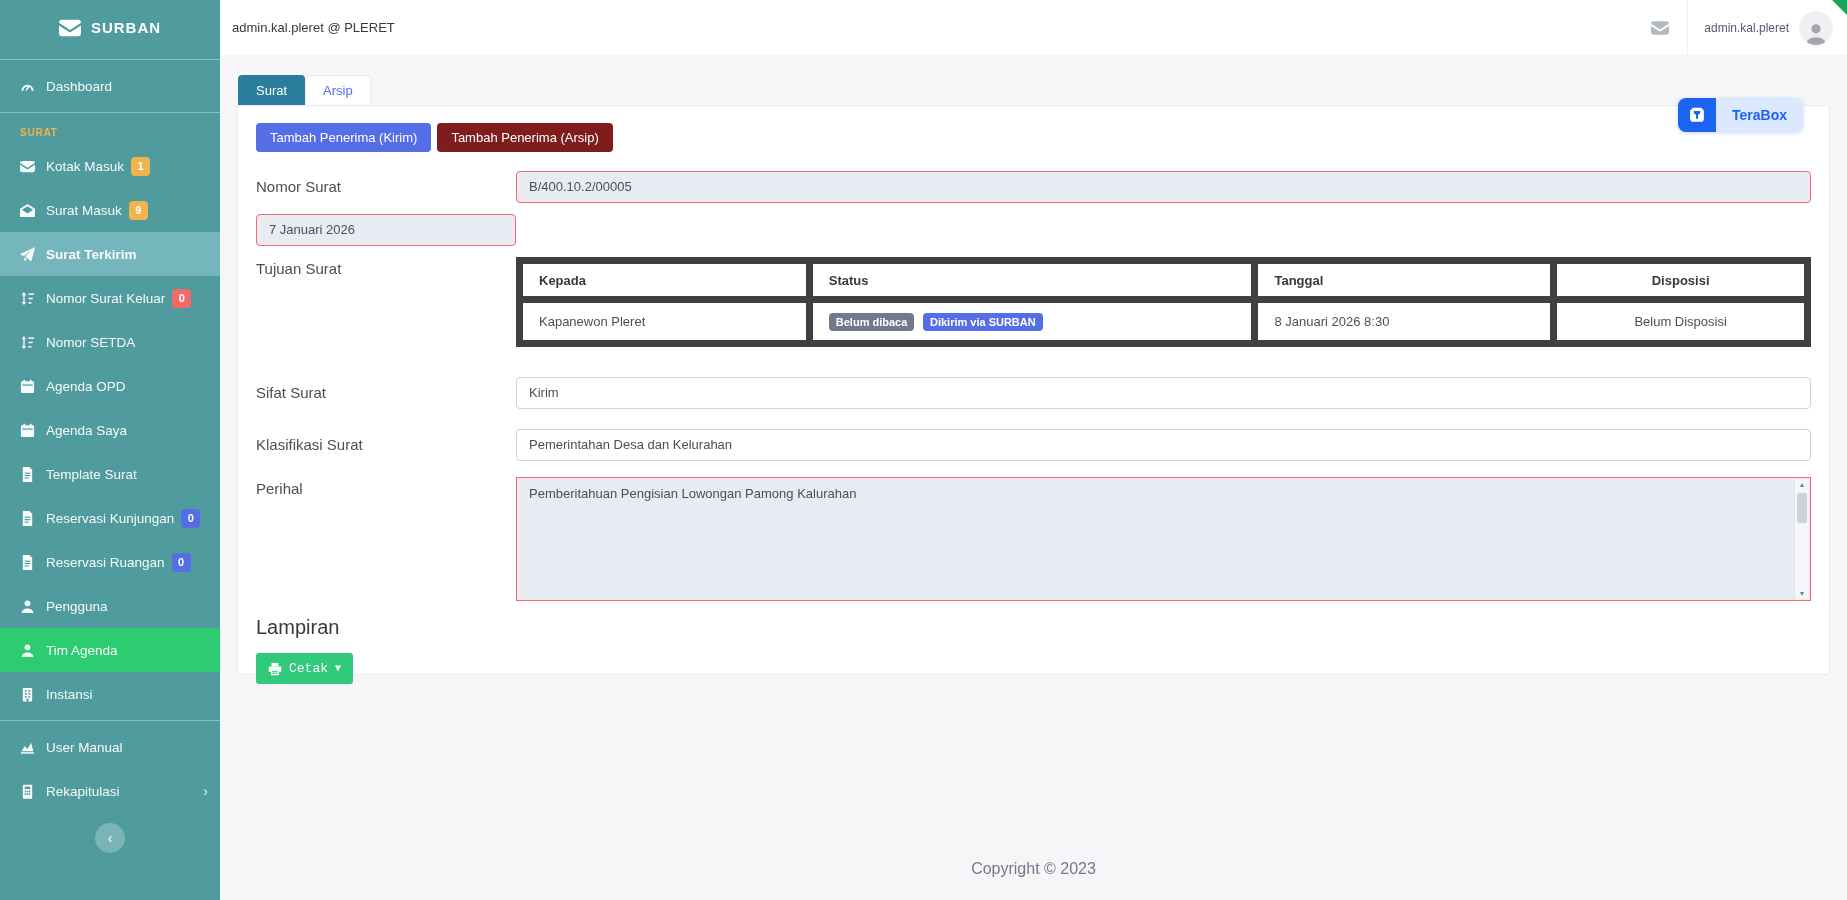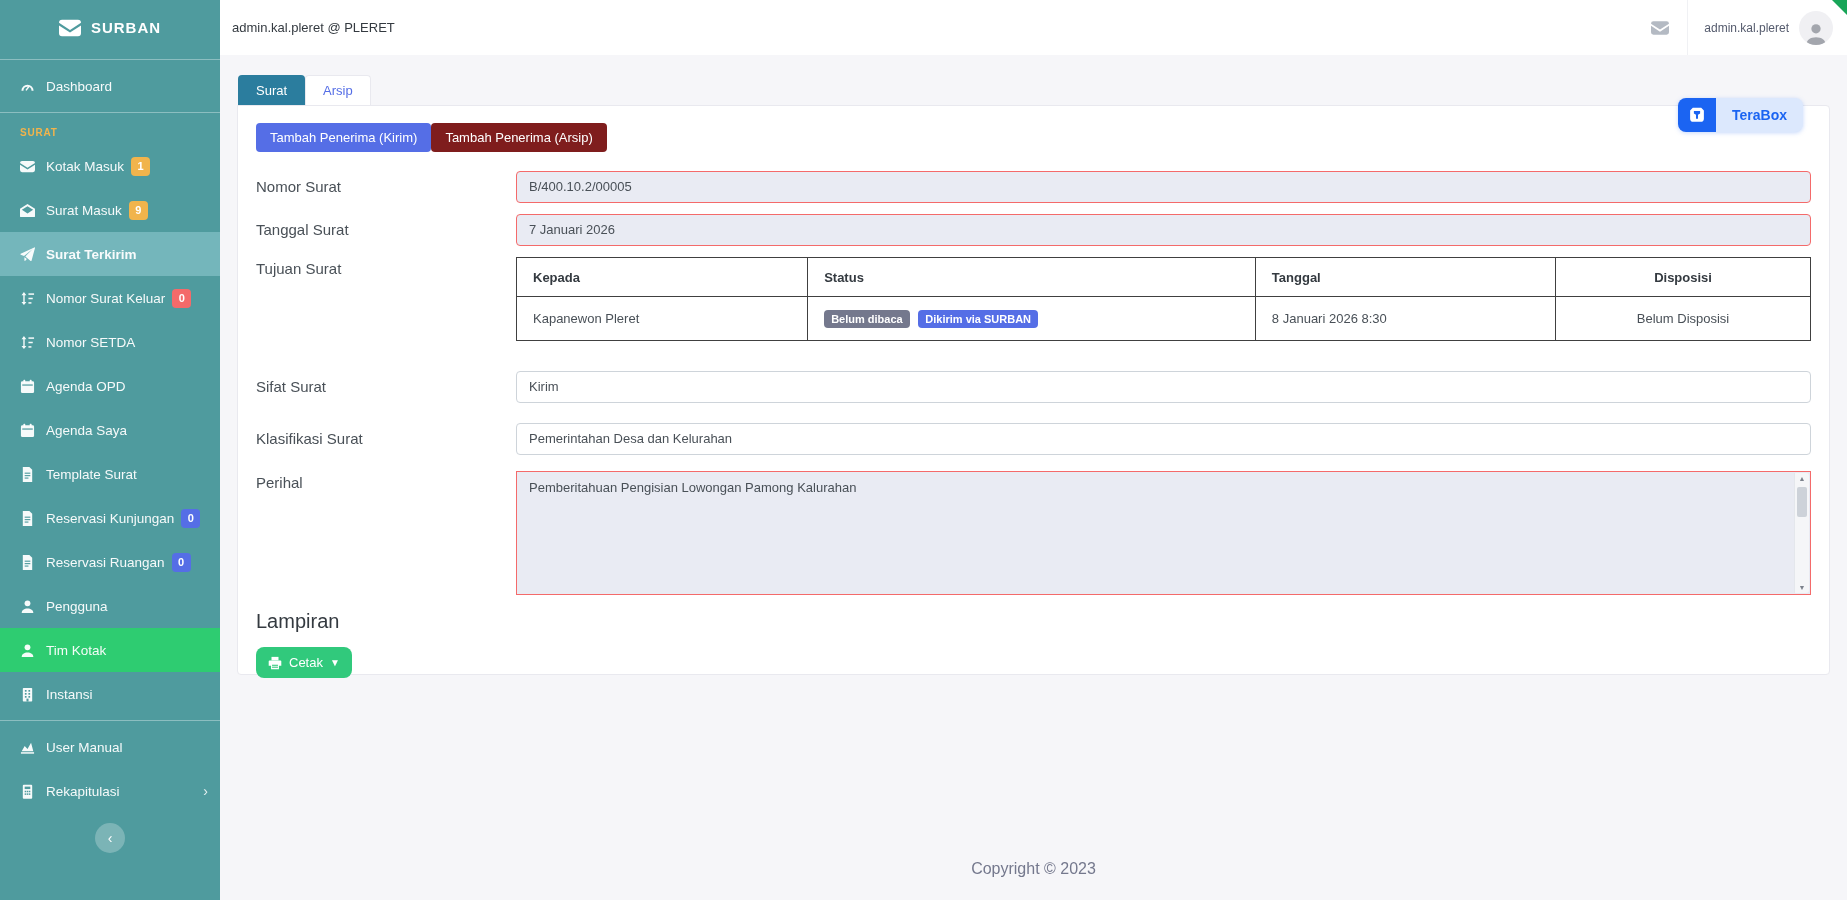--- a/index.html
+++ b/index.html
@@ -62,7 +62,7 @@
   .tb-lbl { background:#dce8fd; color:#1b64f2; font-weight:700; font-size:14px; line-height:34px;
     padding:0 16px; border-radius:0 8px 8px 0; }
 
-  .btn-row { display:flex; gap:0; margin:0 18px 19px; }
+  .btn-row { display:flex; gap:6px; margin:0 18px 19px; }
   .btn { border:none; border-radius:4px; font-size:13px; color:#fff; padding:0 14px; height:29px; cursor:pointer;
     font-family:inherit; }
   .btn-primary { background:#556ee6; }

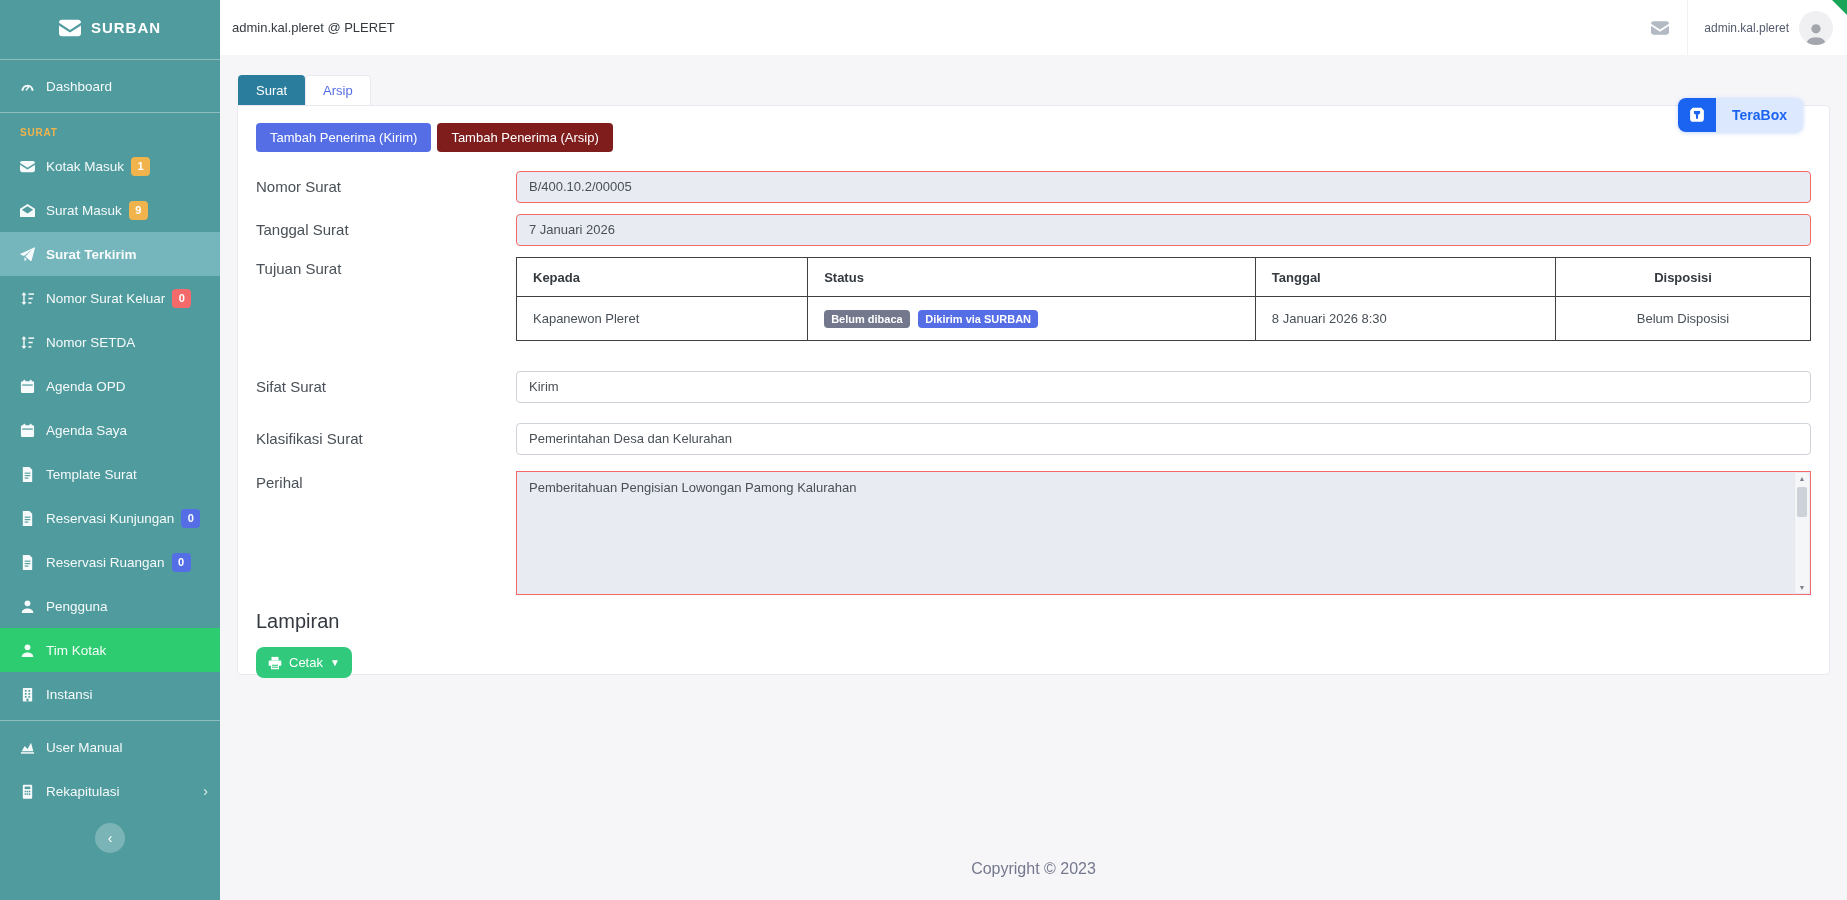--- a/index.html
+++ b/index.html
@@ -361,7 +361,6 @@
     </div>
 
     <div class="frow mb11">
-      <div class="flabel">Tanggal Surat</div>
       <div class="finput invalid">7 Januari 2026</div>
     </div>
 

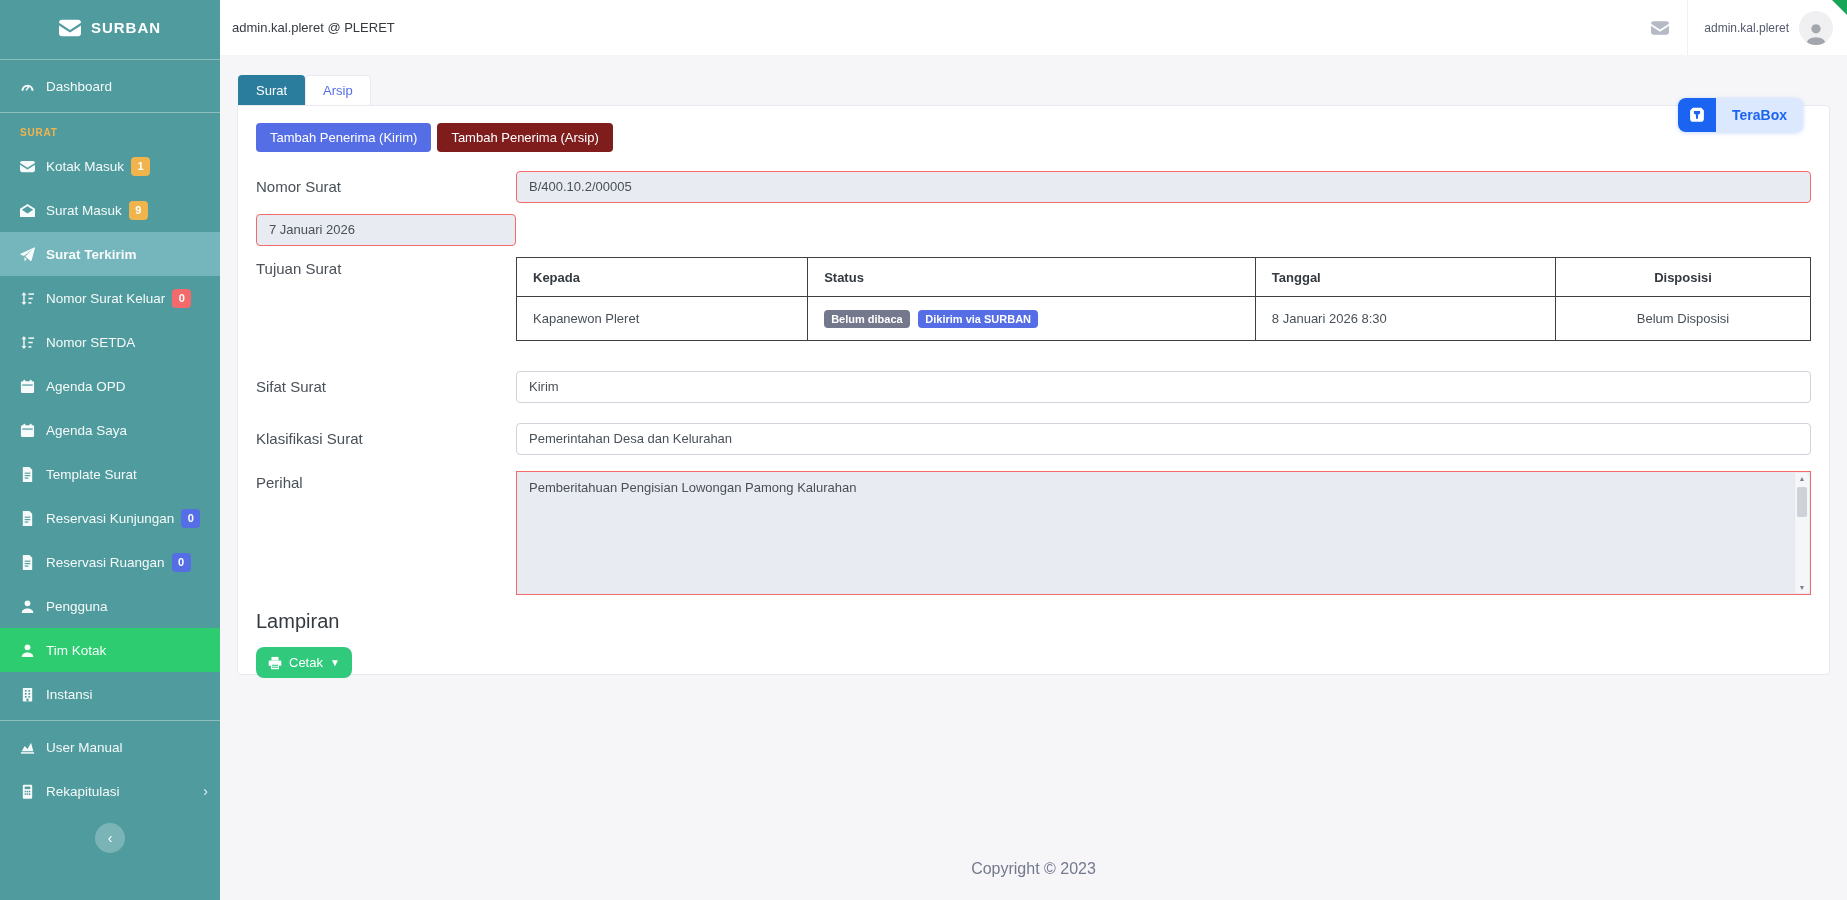--- a/index.html
+++ b/index.html
@@ -88,7 +88,7 @@
 
   
   .ttable { width:100%; border-collapse:collapse; border:1px solid #eef1f6; background:#fff; }
-  .ttable th, .ttable td { border:1px solid #404040; font-size:13px; padding:0 16px; text-align:left; }
+  .ttable th, .ttable td { border:7px solid #404040; font-size:13px; padding:0 16px; text-align:left; }
   .ttable th { height:39px; font-weight:700; color:#343a40; }
   .ttable td { height:44px; color:#495057; }
   .col-kepada { width:22.5%; } .col-status { width:34.6%; } .col-tanggal { width:23.2%; } .col-disposisi { width:19.7%; }

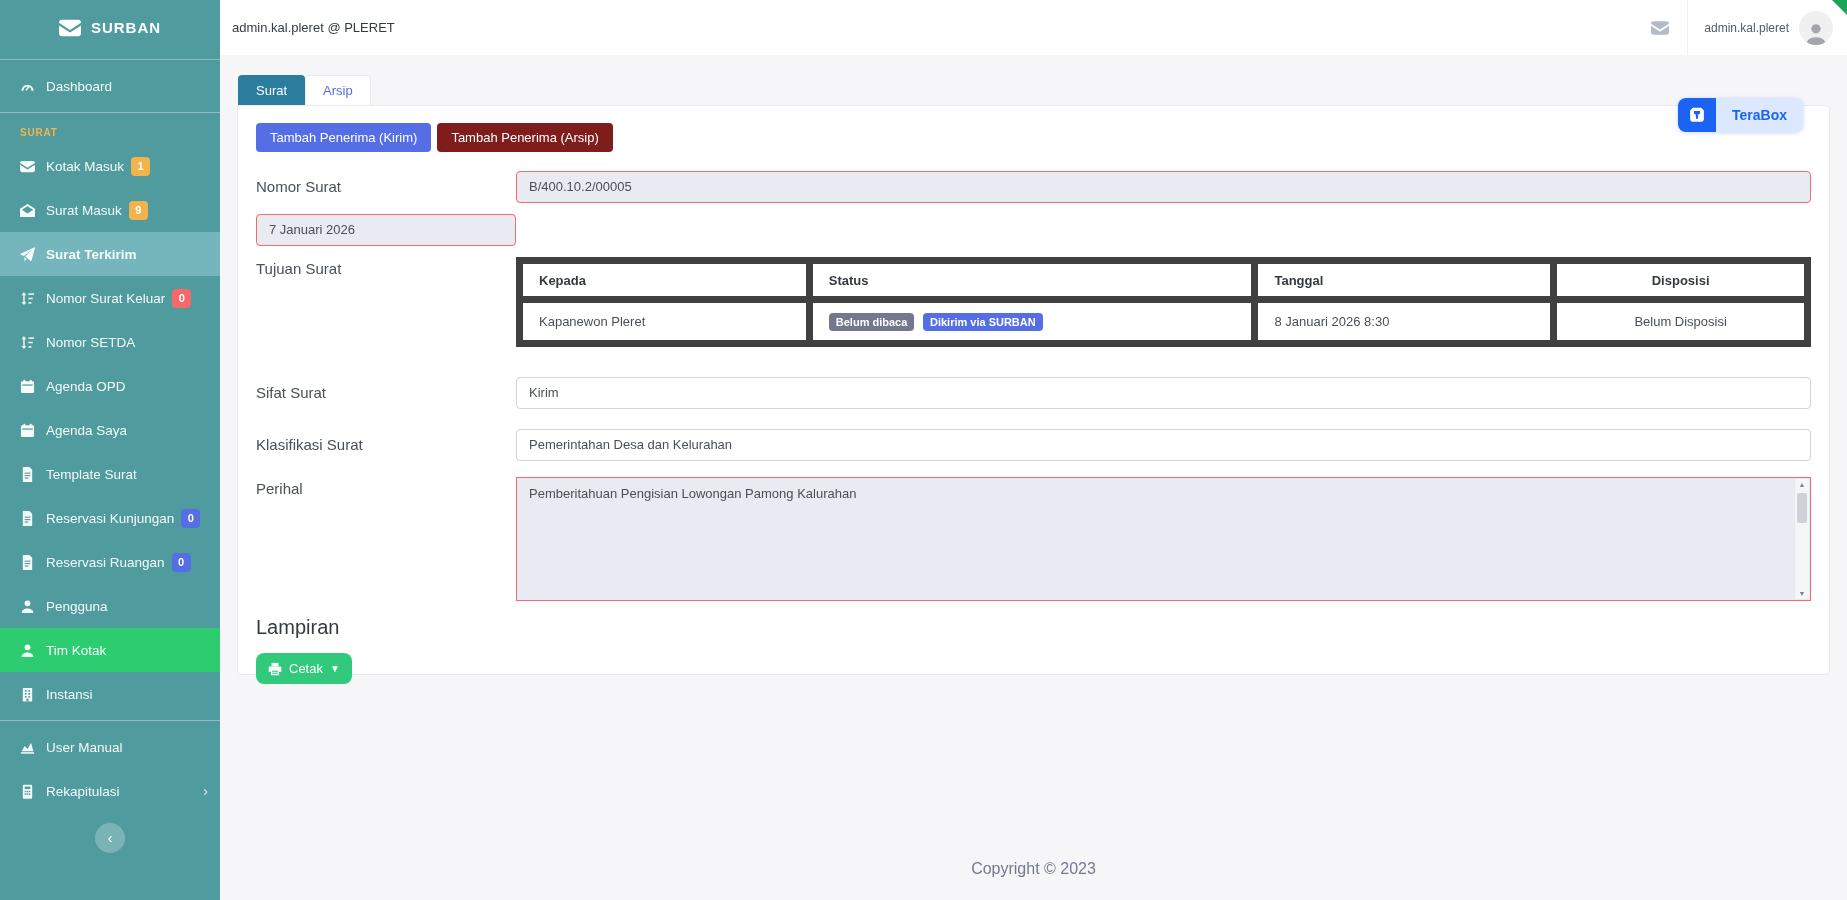--- a/index.html
+++ b/index.html
@@ -260,7 +260,7 @@
             <path d="M1.8 15c0-3.2 2.8-4.8 6.2-4.8s6.2 1.6 6.2 4.8z" fill="currentColor"></path>
           </svg>
         </span>
-        <span class="sb-label">Tim Kotak</span>
+        <span class="sb-label">Tim Agenda</span>
       </div>
       <div class="sb-item">
         <span class="sb-icon">

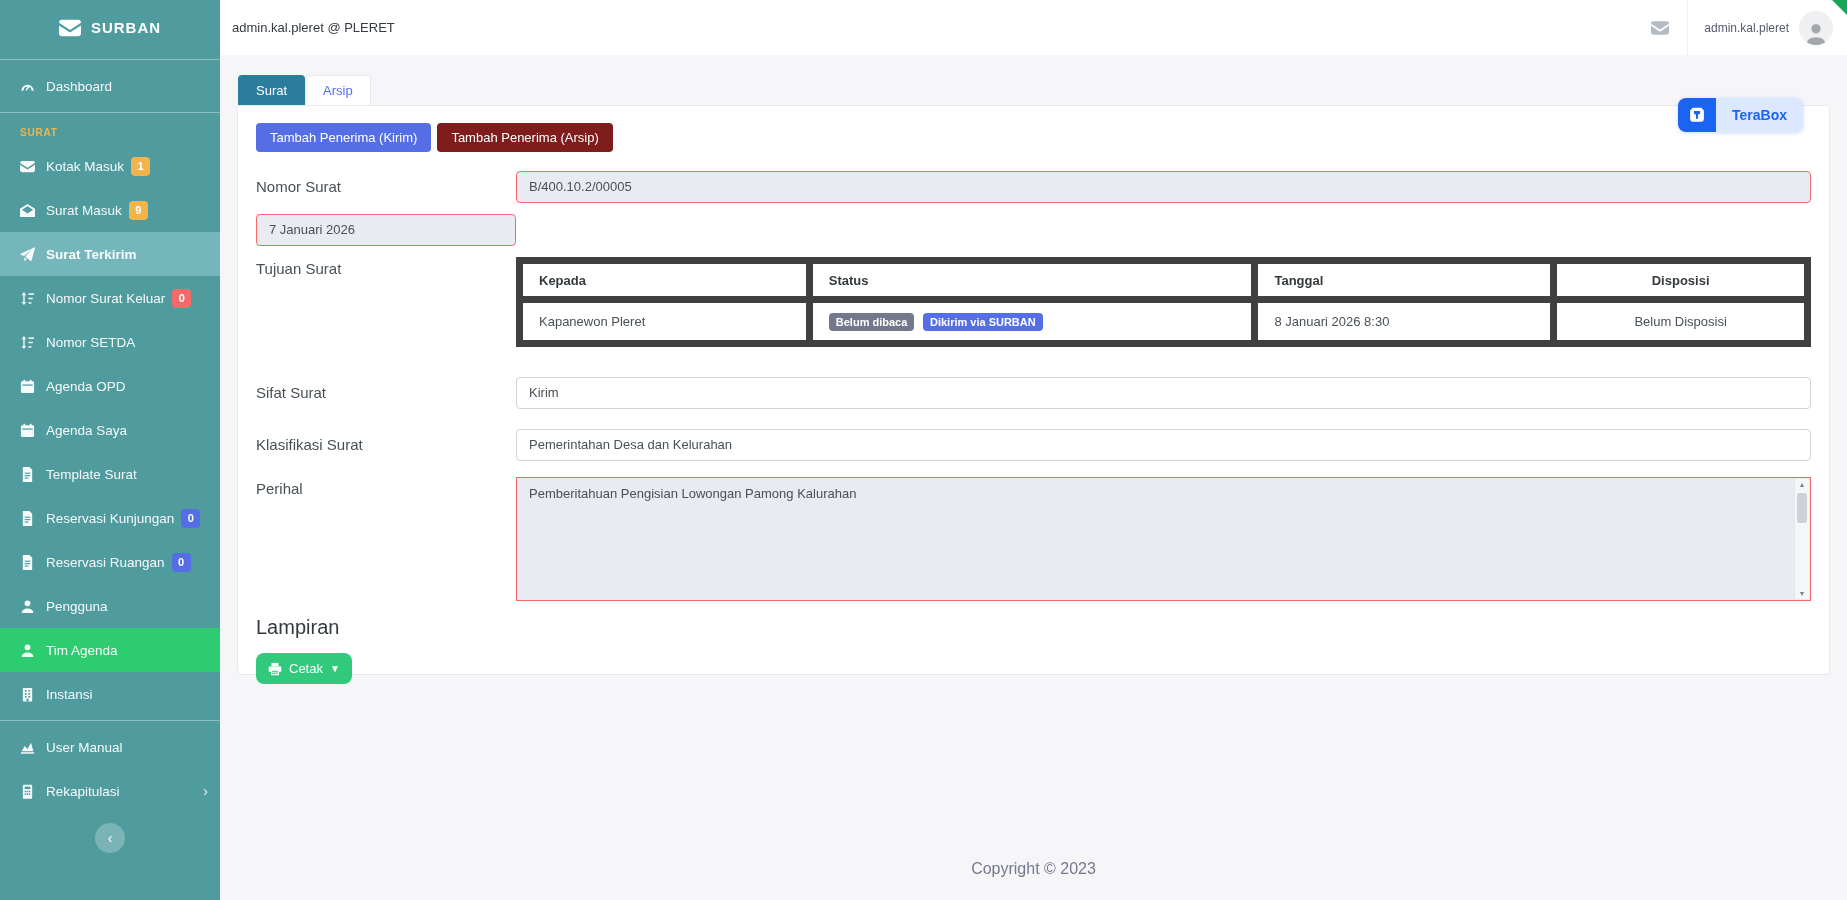--- a/index.html
+++ b/index.html
@@ -100,8 +100,8 @@
 
   .lampiran-h { font-size:20px; font-weight:500; color:#343a40; margin:0 18px 14px; }
   .btn-cetak { display:inline-flex; align-items:center; gap:7px; margin-left:18px; background:#31c97c;
-    border:none; border-radius:8px; color:#fff; font-size:13px; height:31px; padding:0 12px; cursor:pointer;
-    font-family:Liberation Sans, sans-serif; }
+    border:none; border-radius:3px; color:#fff; font-size:13px; height:31px; padding:0 12px; cursor:pointer;
+    font-family:Liberation Mono, monospace; }
   .btn-cetak svg { width:14px; height:14px; display:block; }
   .caret { font-size:10px; }
 

